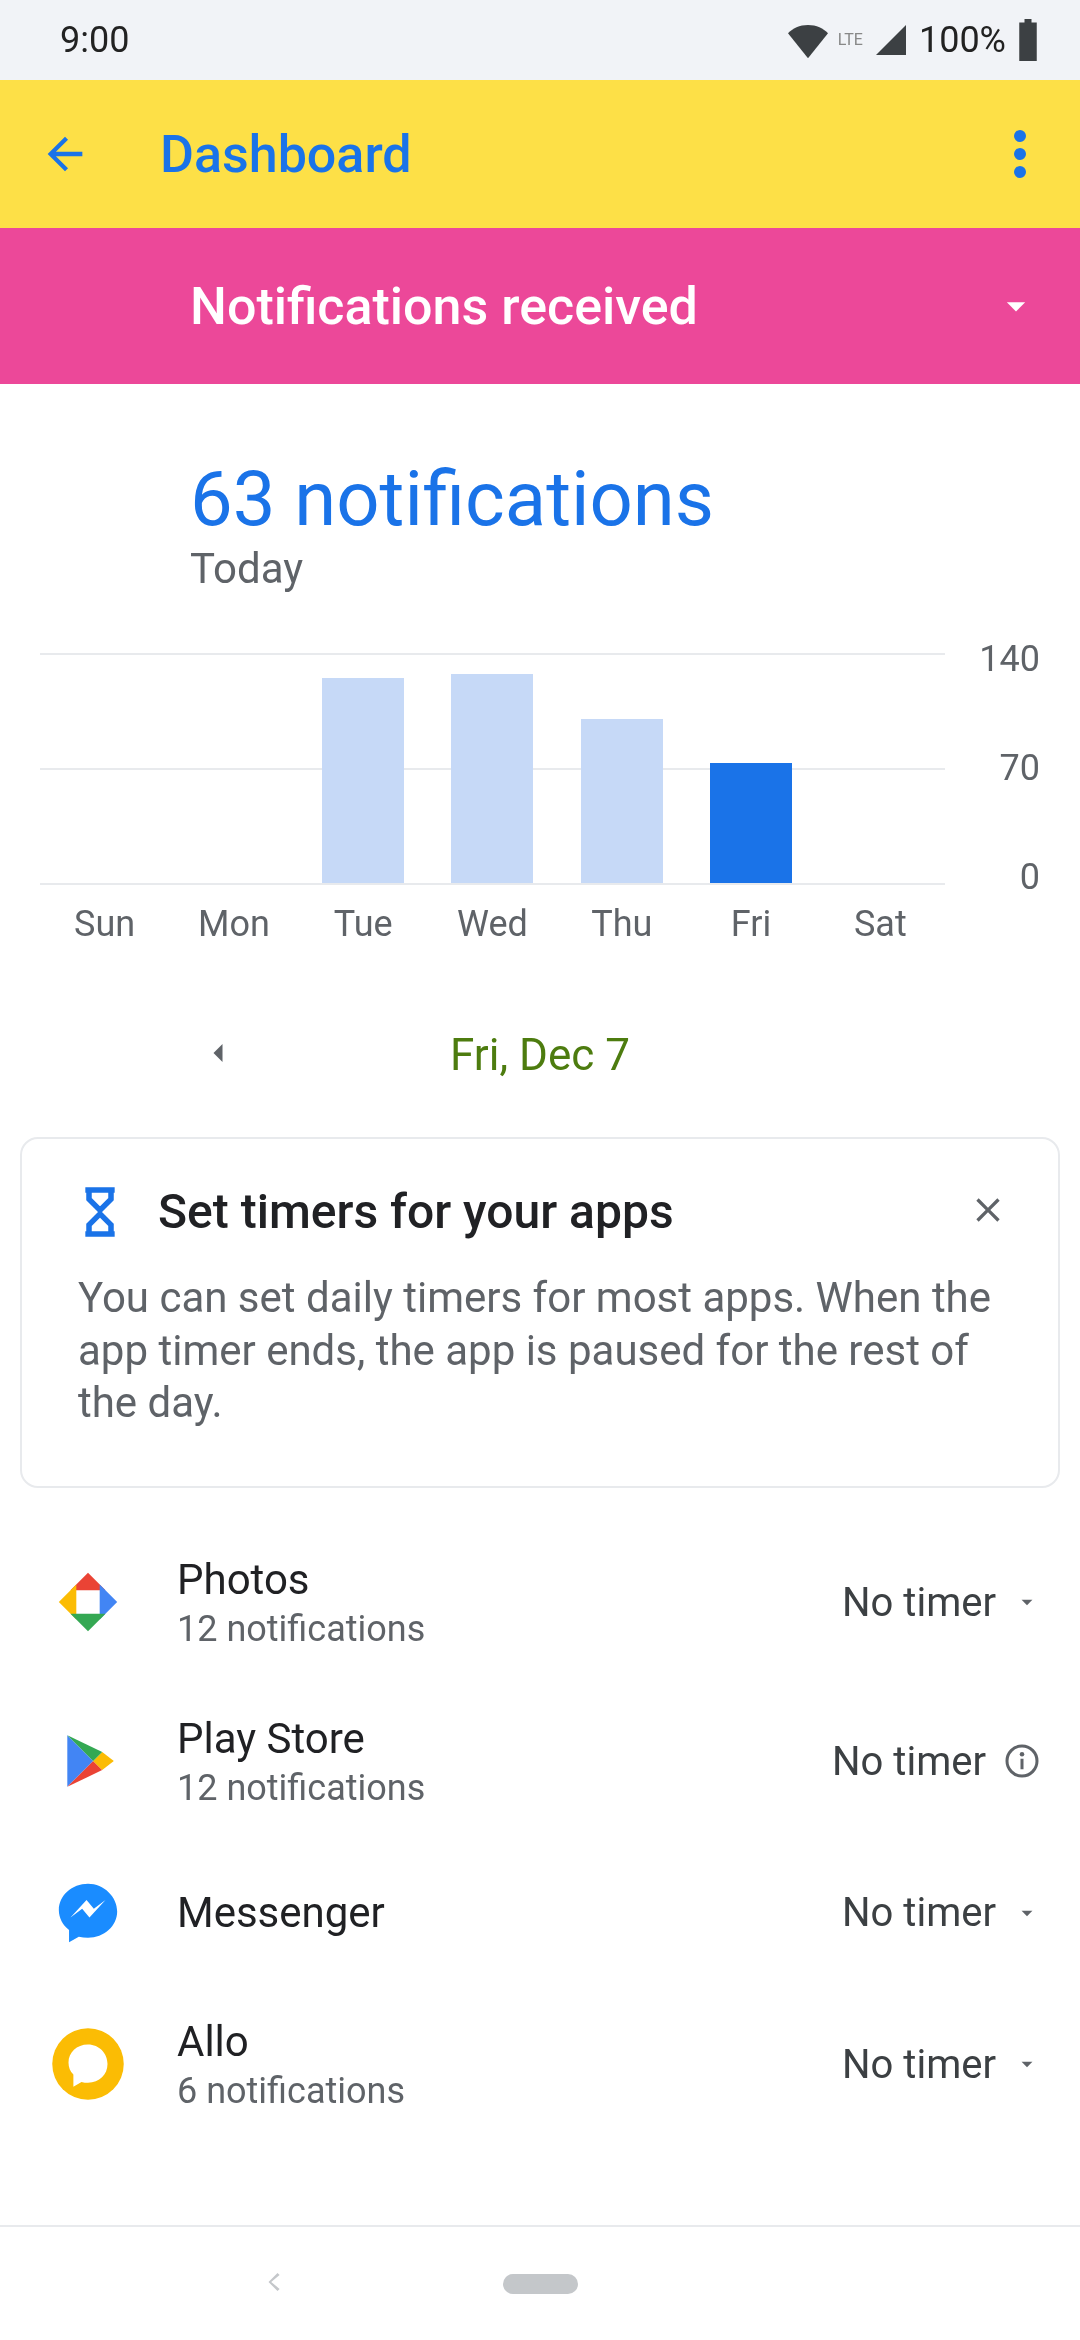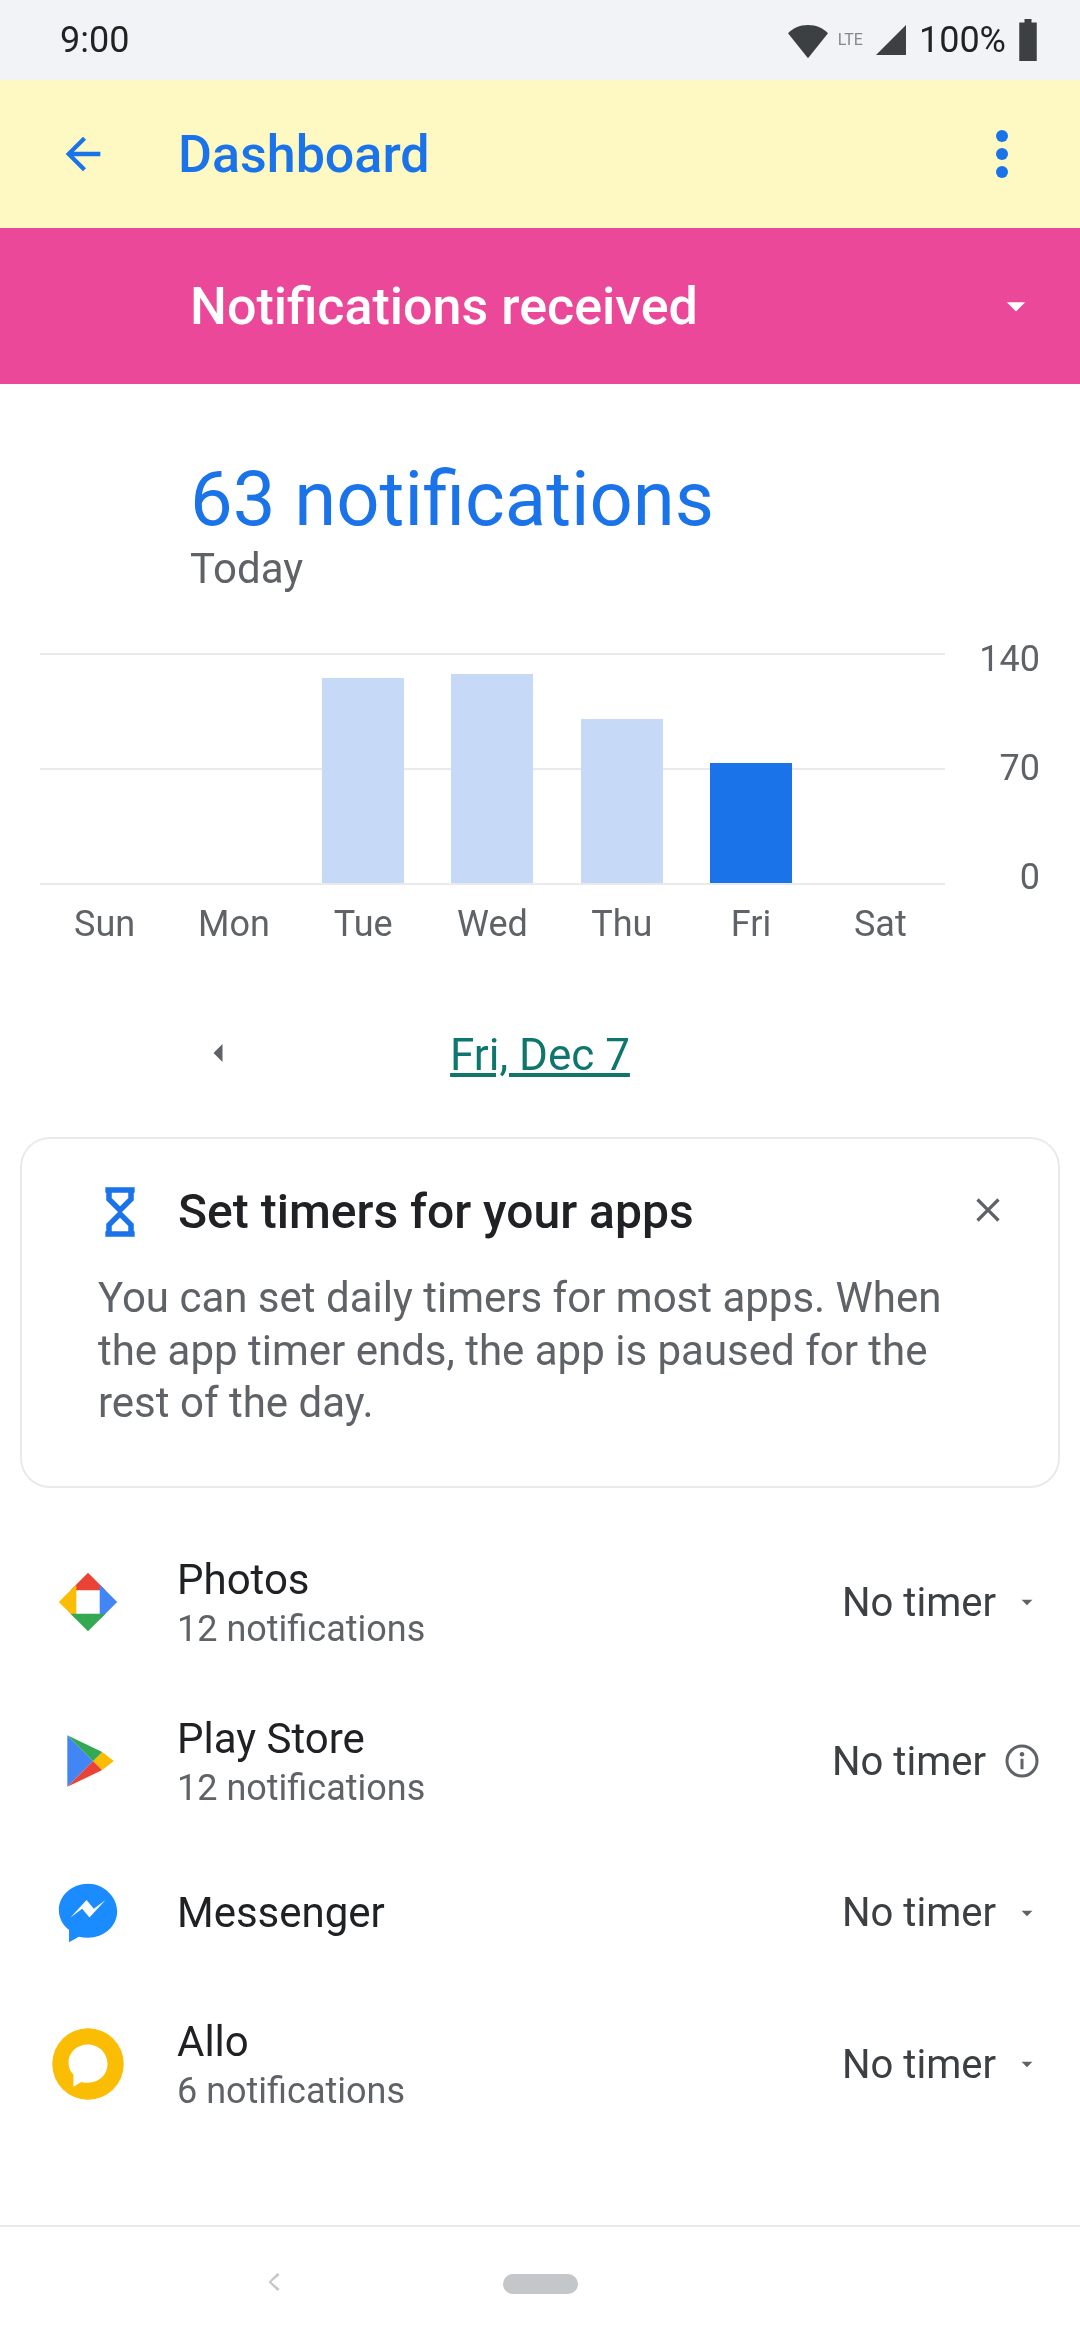--- a/index.html
+++ b/index.html
@@ -26,8 +26,8 @@
   height: 148px;
   display: flex;
   align-items: center;
-  padding: 0 48px;
-  background: #fef9c3;
+  padding: 0 30px;
+  background: #fde047;
 }
 .back-arrow { width: 70px; height: 70px; display: flex; align-items: center; justify-content: center; }
 .app-title {

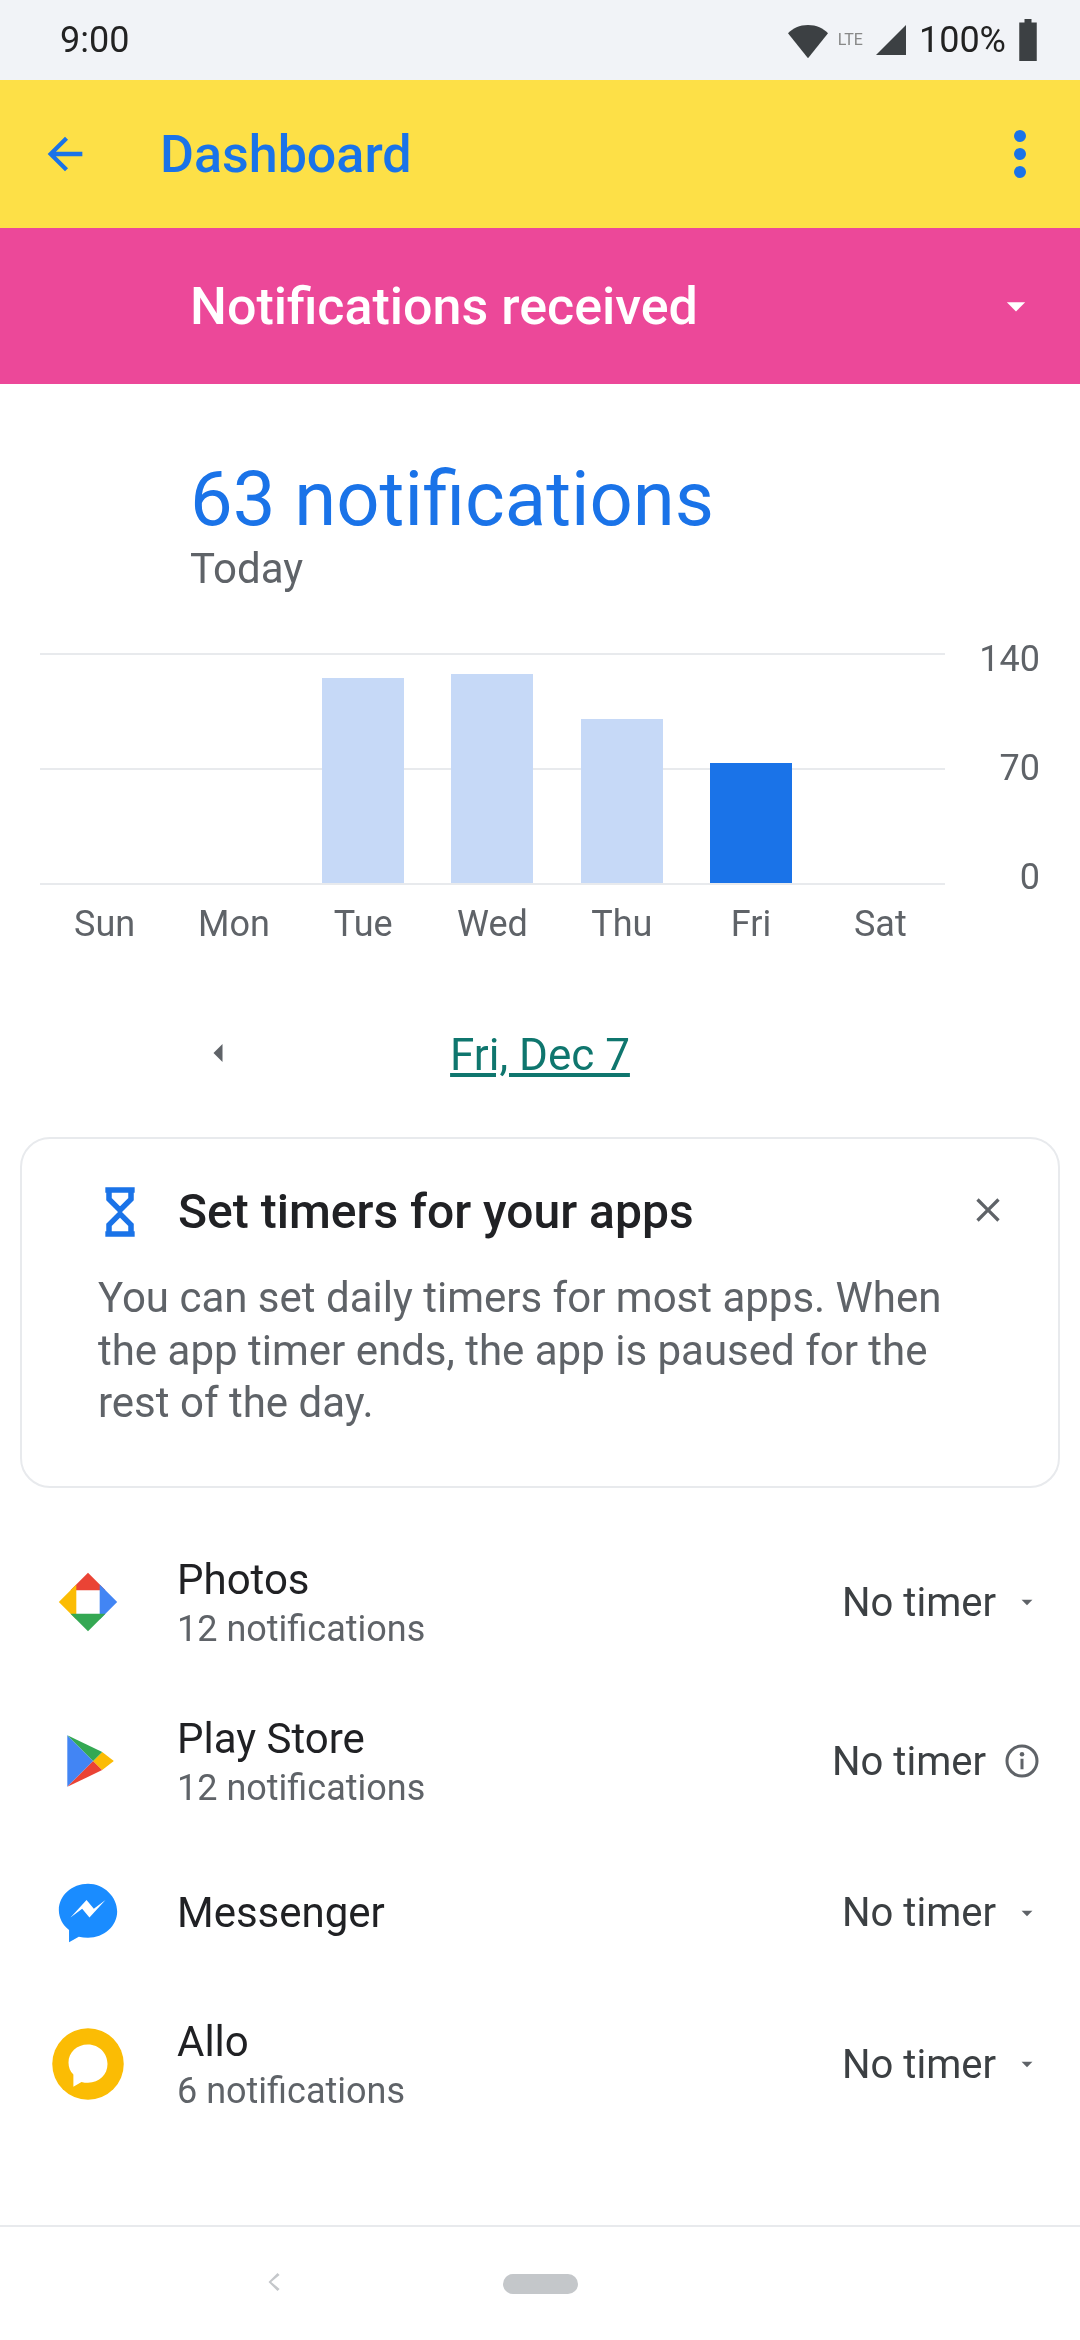--- a/index.html
+++ b/index.html
@@ -130,7 +130,7 @@
   padding: 46px 0 56px 0;
 }
 .date-nav .prev { position: absolute; left: 200px; }
-.date-nav .date-text { font-size: 44px; color: #0f766e; text-decoration: underline; }
+.date-nav .date-text { font-size: 44px; color: #4d7c0f; }
 .info-card {
   margin: 0 20px;
   border: 2px solid #e8eaed;

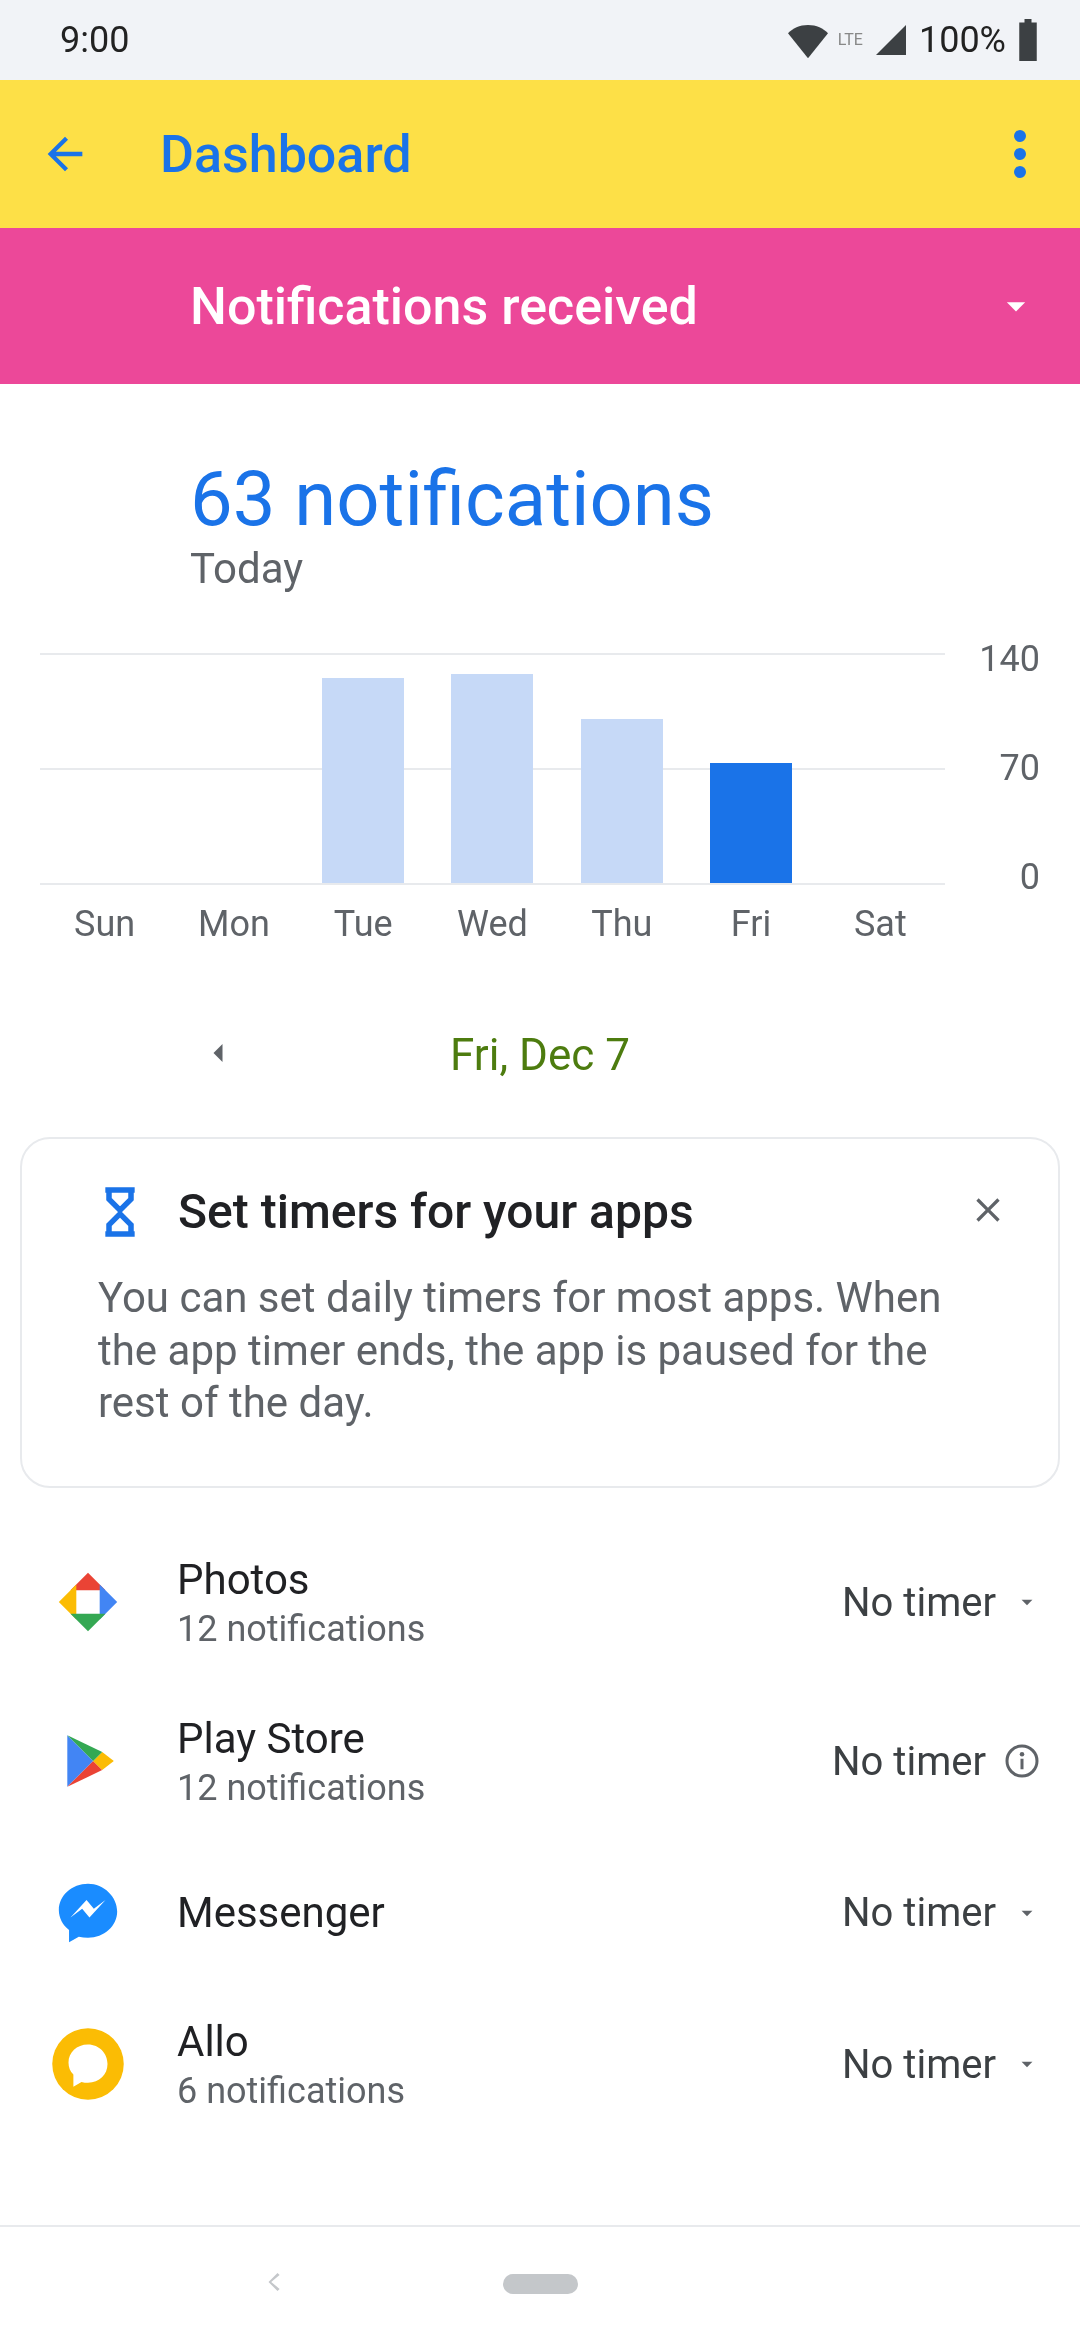--- a/index.html
+++ b/index.html
@@ -134,8 +134,8 @@
 .info-card {
   margin: 0 20px;
   border: 2px solid #e8eaed;
-  border-radius: 30px;
-  padding: 44px 50px 56px 76px;
+  border-radius: 18px;
+  padding: 44px 50px 56px 56px;
 }
 .info-card-header {
   display: flex;

